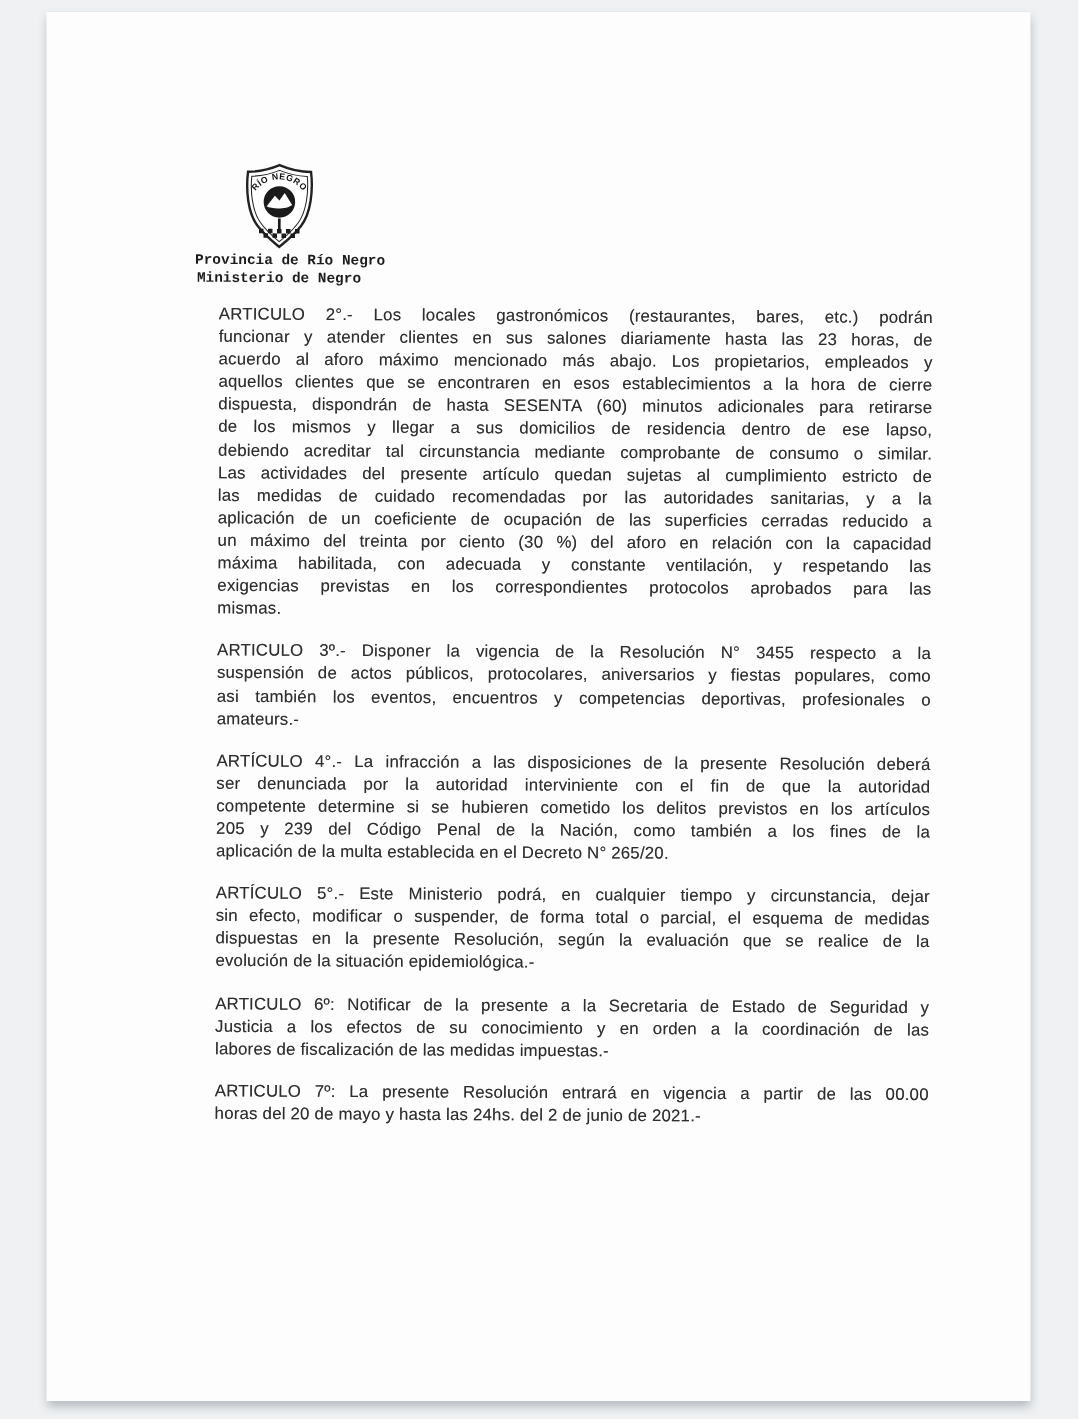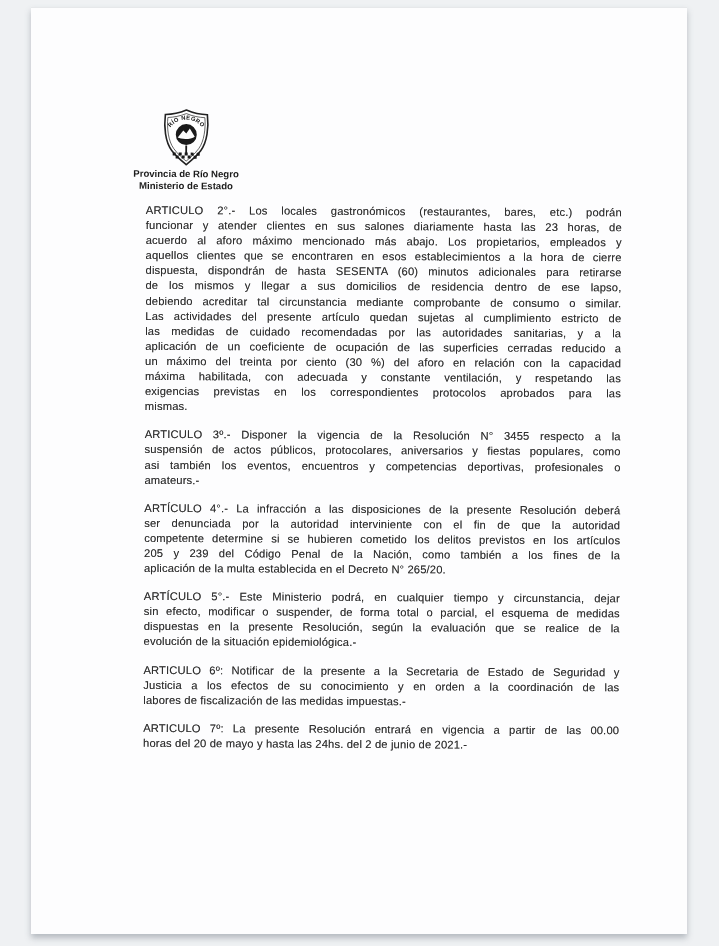--- a/index.html
+++ b/index.html
@@ -36,7 +36,7 @@
   }
   .emblem-block svg { display: block; margin: 0 auto 2px auto; }
   .org-line {
-    font-family: Liberation Sans, sans-serif;
+    font-family: Liberation Mono, monospace;
     font-weight: bold;
     font-size: 9.6px;
     line-height: 11.8px;

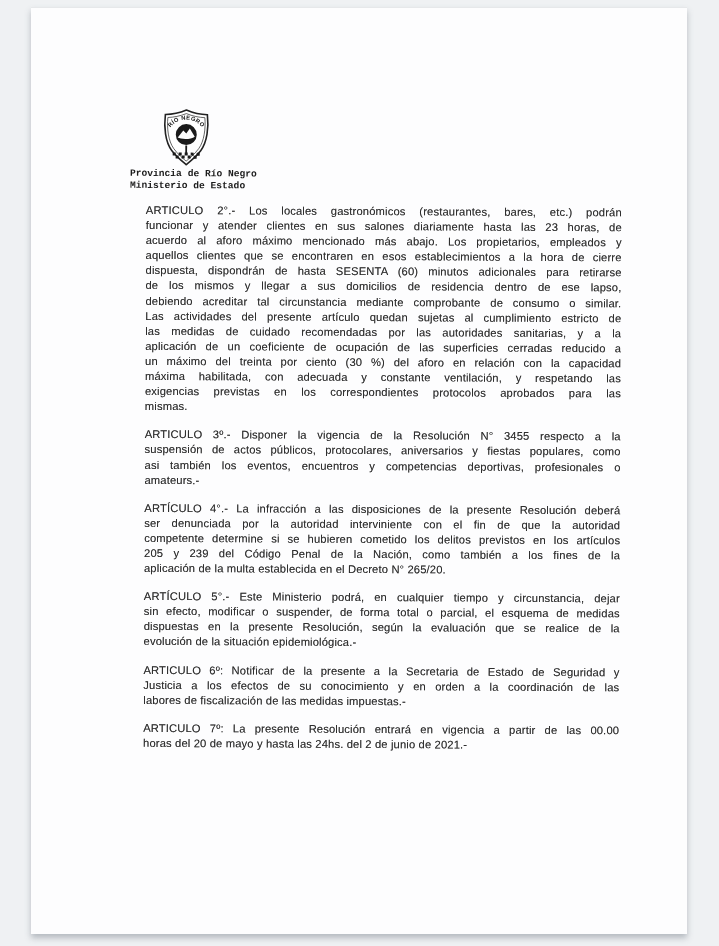--- a/index.html
+++ b/index.html
@@ -89,7 +89,7 @@
           </g>
         </svg>
         <div class="org-line">Provincia de Río Negro</div>
-        <div class="org-line">Ministerio de Estado</div>
+        <div class="org-line">Ministerio de Negro</div>
       </div>
 
       <div class="doc-body">

